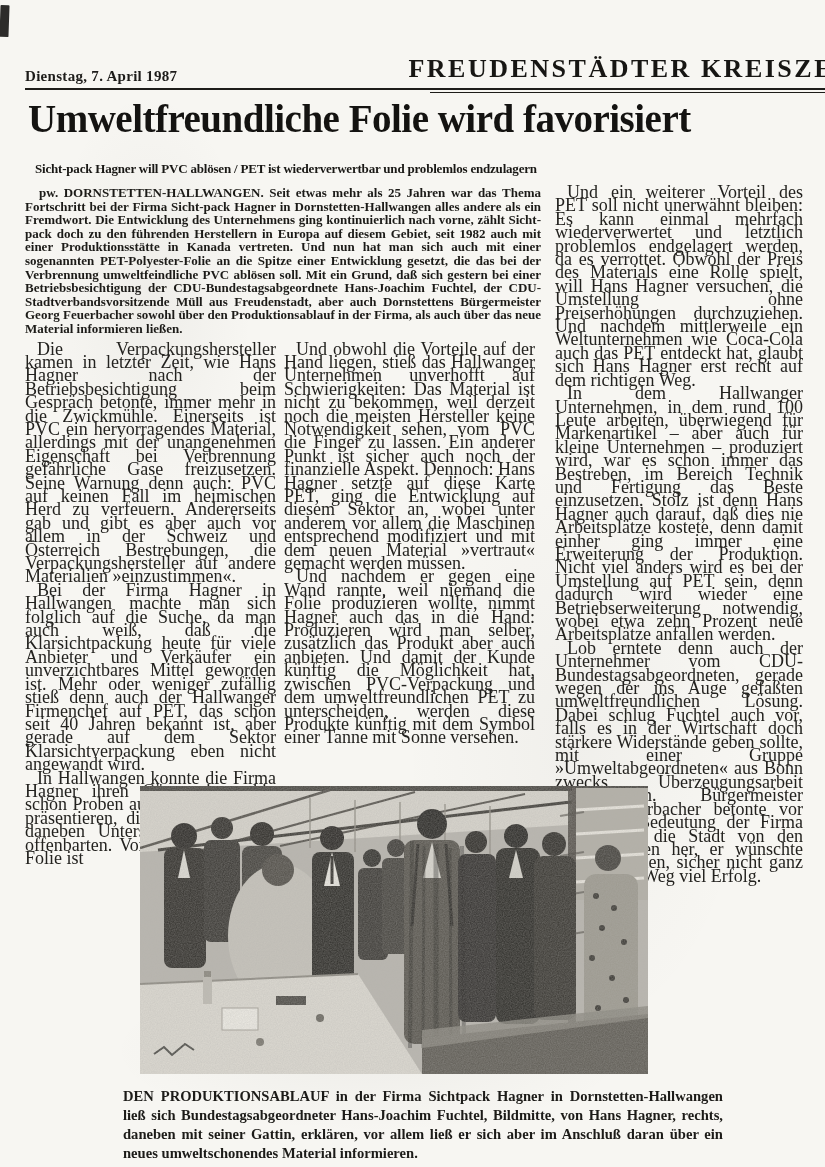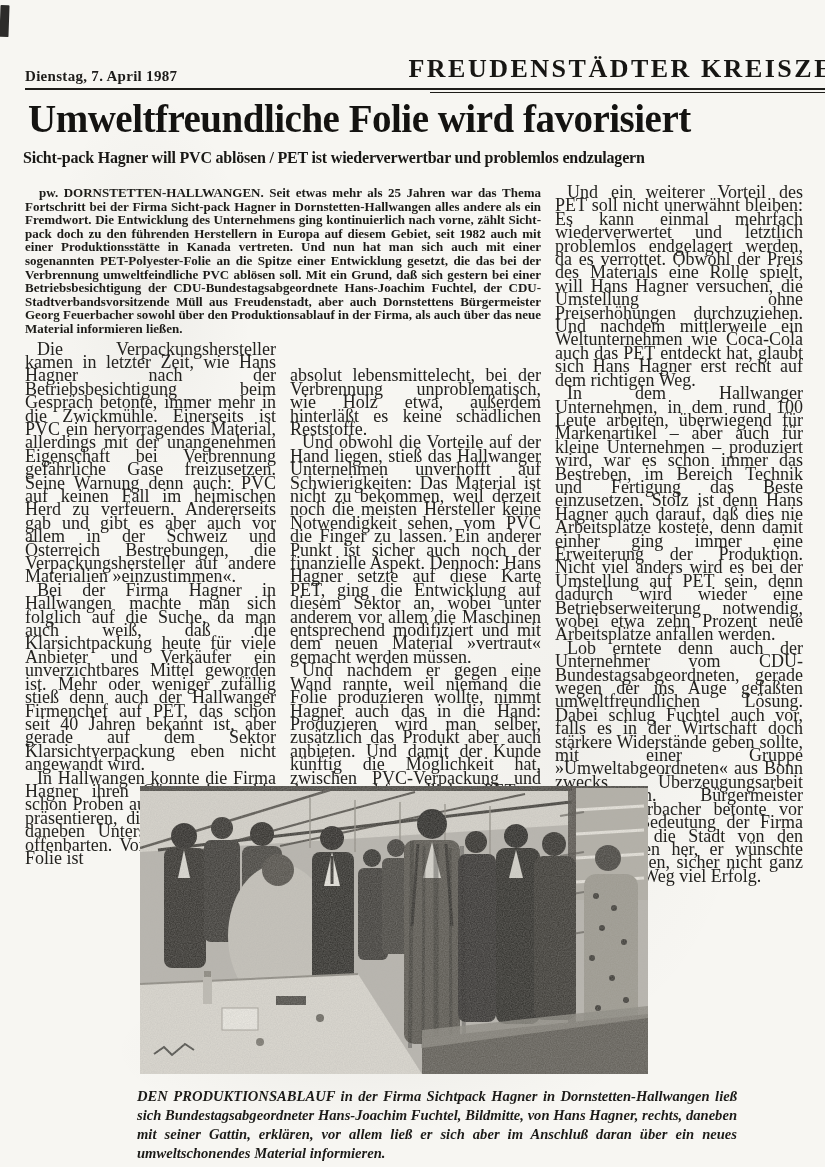--- a/index.html
+++ b/index.html
@@ -18,7 +18,7 @@
   .rule{position:absolute;left:25px;right:0;top:88px;height:2px;background:#1e1d1a;}
   .rule2{position:absolute;left:430px;right:0;top:92px;height:1px;background:#1e1d1a;}
   .headline{position:absolute;left:28px;top:96px;margin:0;font-size:39px;font-weight:bold;letter-spacing:-.5px;color:#141311;white-space:nowrap;}
-  .subheadline{position:absolute;left:23px;top:149px;margin:0;font-size:16px;font-weight:bold;letter-spacing:-.2px;color:#191815;white-space:nowrap;}
+  .subheadline{position:absolute;left:23px;top:149px;margin:12px;font-size:13px;font-weight:bold;letter-spacing:-.2px;color:#191815;white-space:nowrap;}
   .body-area{position:absolute;left:25px;top:186px;width:778px;display:flex;gap:14px;}
   .left-block{width:516px;flex:none;}
   .lead{margin:0 0 7px 0;font-size:13px;line-height:13.6px;font-weight:bold;text-align:justify;text-indent:14px;color:#1c1b18;}

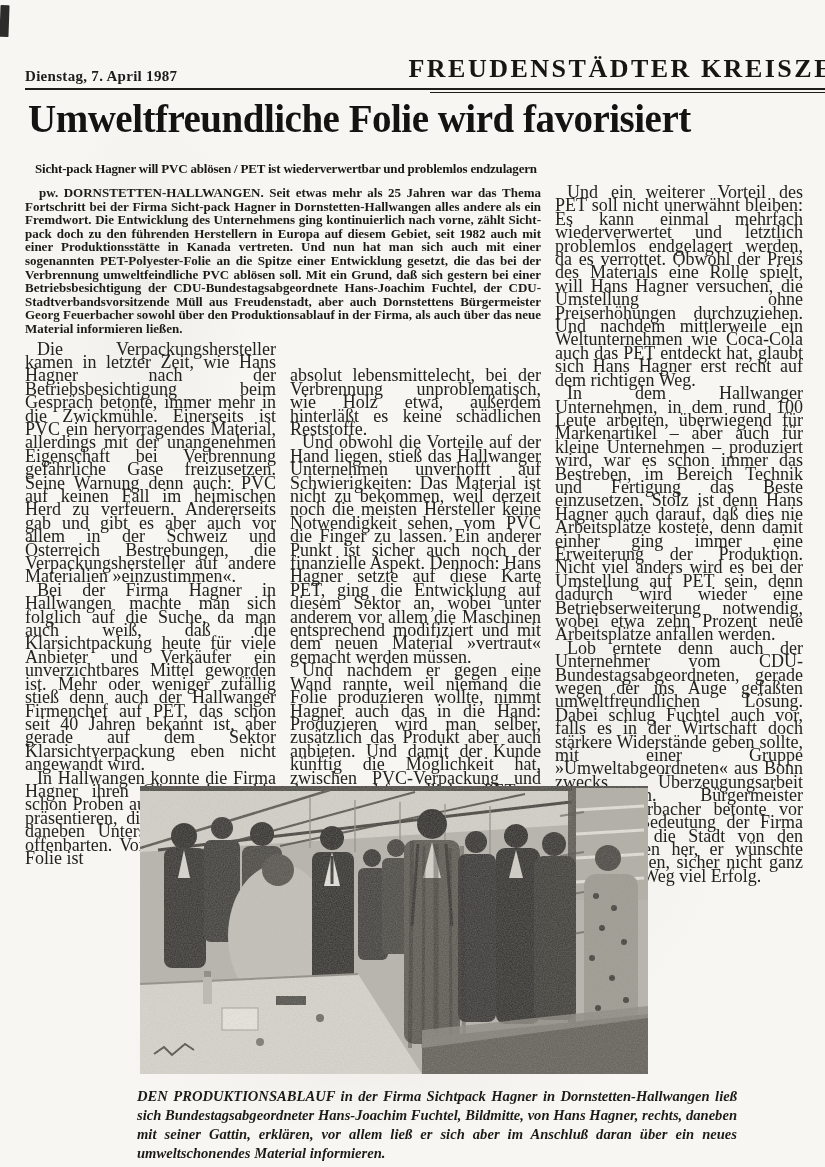--- a/index.html
+++ b/index.html
@@ -22,7 +22,7 @@
   .body-area{position:absolute;left:25px;top:186px;width:778px;display:flex;gap:14px;}
   .left-block{width:516px;flex:none;}
   .lead{margin:0 0 7px 0;font-size:13px;line-height:13.6px;font-weight:bold;text-align:justify;text-indent:14px;color:#1c1b18;}
-  .two-cols{display:flex;gap:14px;align-items:center;}
+  .two-cols{display:flex;gap:8px;}
   .col{width:251px;flex:none;}
   .col3{flex:1;}
   .col p{margin:0;font-size:18px;line-height:13.4px;text-align:justify;text-indent:12px;hyphens:auto;-webkit-hyphens:auto;}

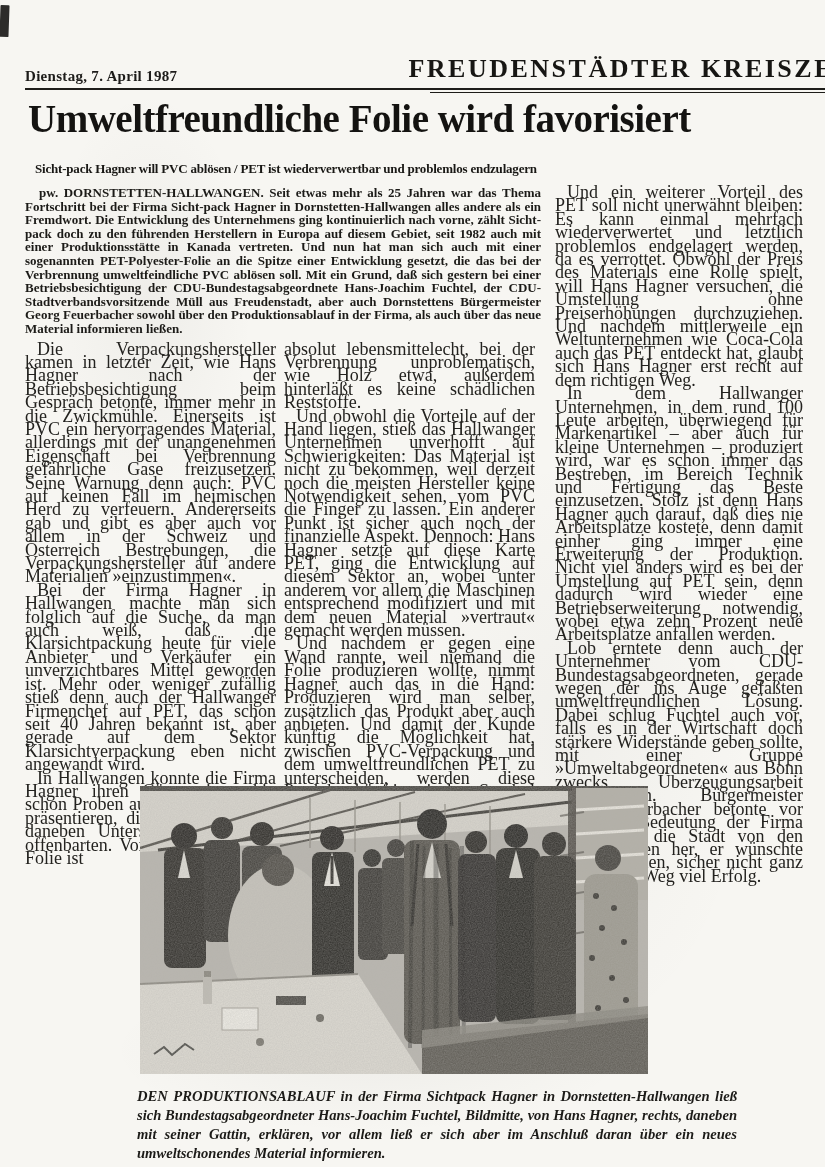--- a/index.html
+++ b/index.html
@@ -56,7 +56,6 @@
           <p>In Hallwangen konnte die Firma Hagner ihren Gästen immerhin schon Proben aus diesem Material präsentieren, die für einen Laien daneben Unterschied zum PVC offenbarten. Vorteil des PET: Die Folie ist</p>
         </div>
         <div class="col">
-          <p class="no-indent">absolut lebensmittelecht, bei der Verbrennung unproblematisch, wie Holz etwa, außerdem hinterläßt es keine schädlichen Reststoffe.</p>
           <p>Und obwohl die Vorteile auf der Hand liegen, stieß das Hallwanger Unternehmen unverhofft auf Schwierigkeiten: Das Material ist nicht zu bekommen, weil derzeit noch die meisten Hersteller keine Notwendigkeit sehen, vom PVC die Finger zu lassen. Ein anderer Punkt ist sicher auch noch der finanzielle Aspekt. Dennoch: Hans Hagner setzte auf diese Karte PET, ging die Entwicklung auf diesem Sektor an, wobei unter anderem vor allem die Maschinen entsprechend modifiziert und mit dem neuen Material »vertraut« gemacht werden müssen.</p>
           <p>Und nachdem er gegen eine Wand rannte, weil niemand die Folie produzieren wollte, nimmt Hagner auch das in die Hand: Produzieren wird man selber, zusätzlich das Produkt aber auch anbieten. Und damit der Kunde künftig die Möglichkeit hat, zwischen PVC-Verpackung und dem umweltfreundlichen PET zu unterscheiden, werden diese Produkte künftig mit dem Symbol einer Tanne mit Sonne versehen.</p>
         </div>

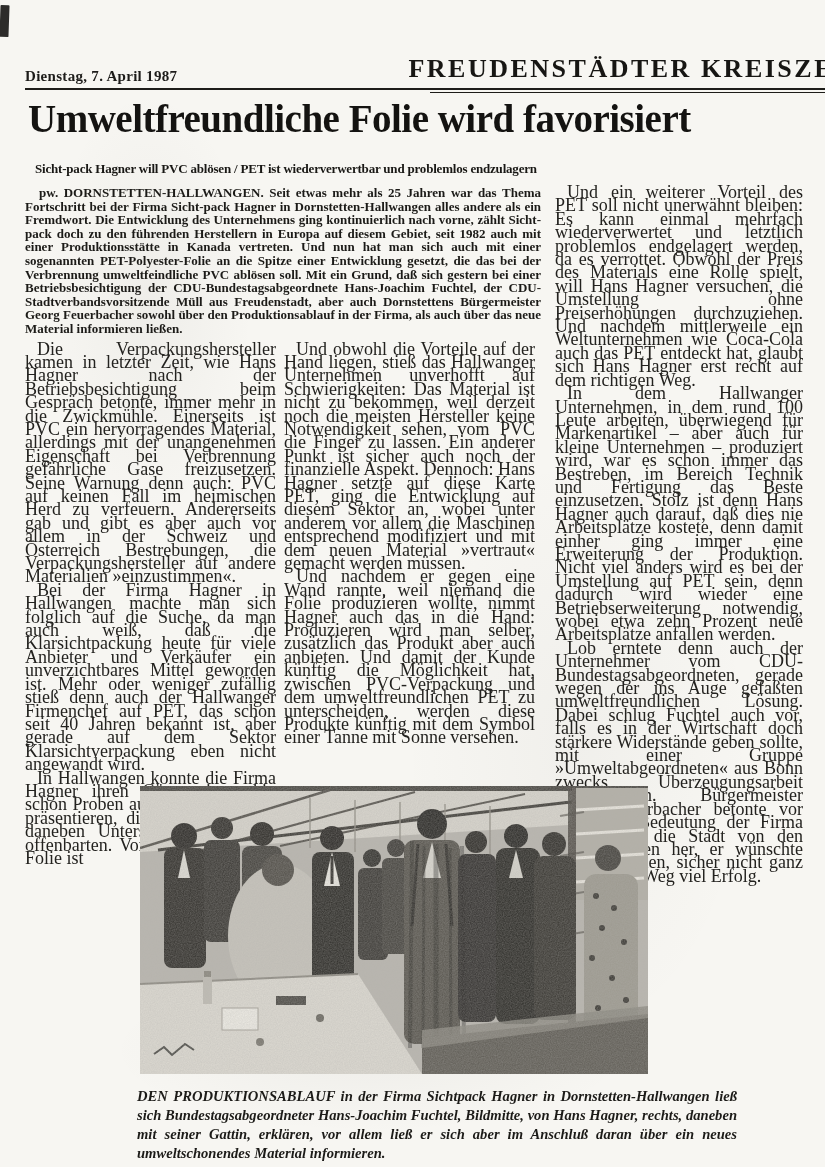--- a/index.html
+++ b/index.html
@@ -29,7 +29,7 @@
   .col p.no-indent{text-indent:0;}
   .photo{position:absolute;left:140px;top:786px;width:508px;height:288px;}
   .photo svg{display:block;width:100%;height:100%;}
-  .caption{position:absolute;left:137px;top:1087px;width:600px;margin:0;font-size:14.6px;line-height:19px;font-style:italic;font-weight:600;text-align:justify;color:#1c1b18;}
+  .caption{position:absolute;left:123px;top:1087px;width:600px;margin:0;font-size:14.6px;line-height:19px;font-weight:600;text-align:justify;color:#1c1b18;}
 </style>
 </head>
 <body>

